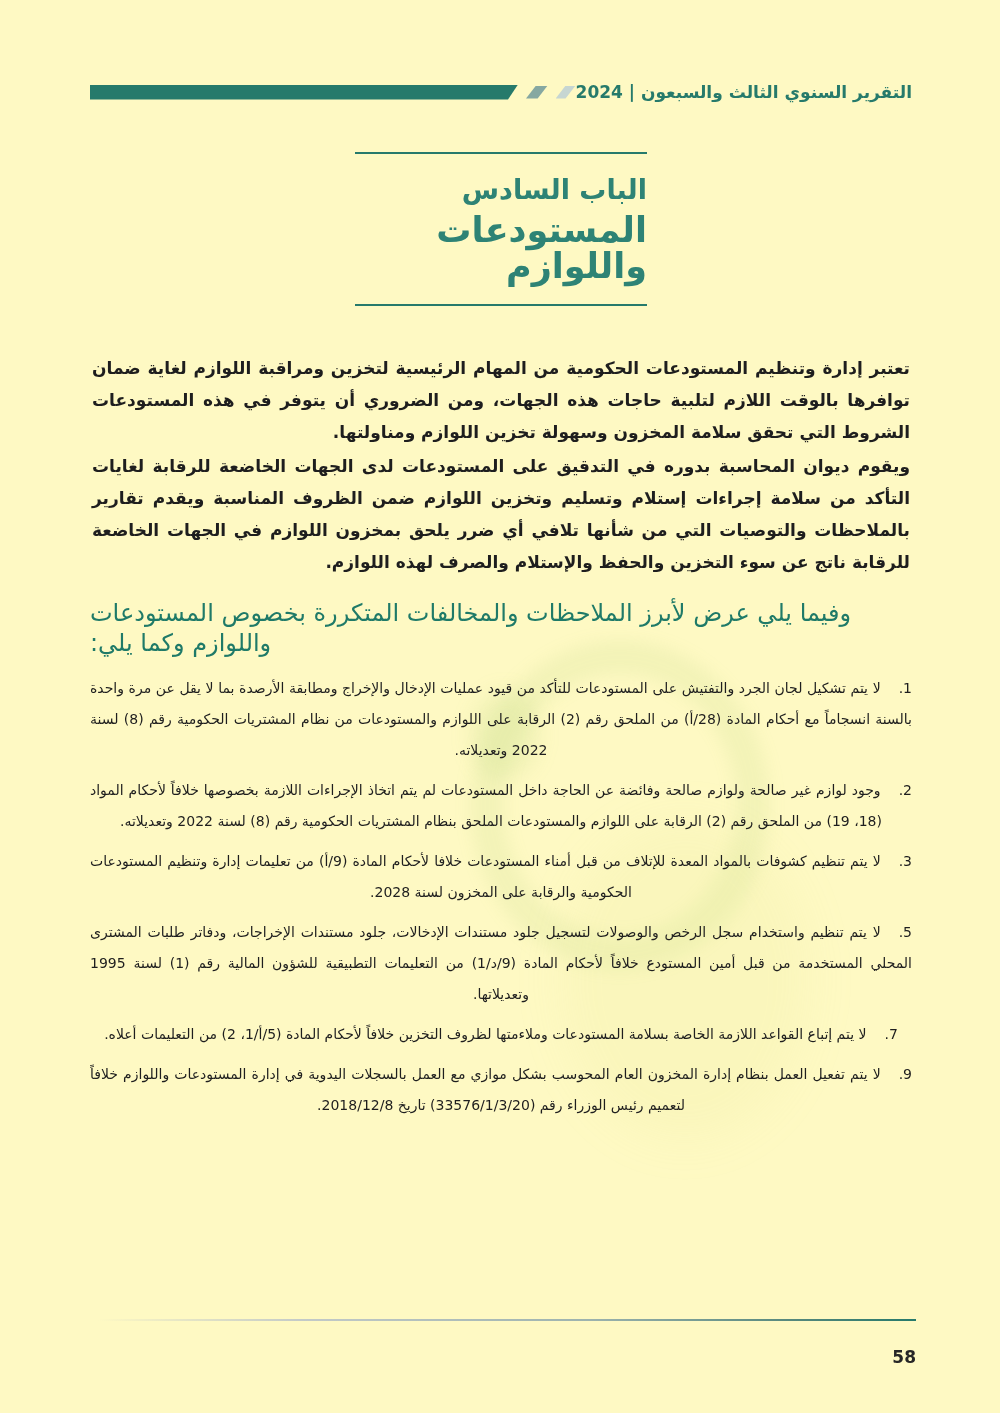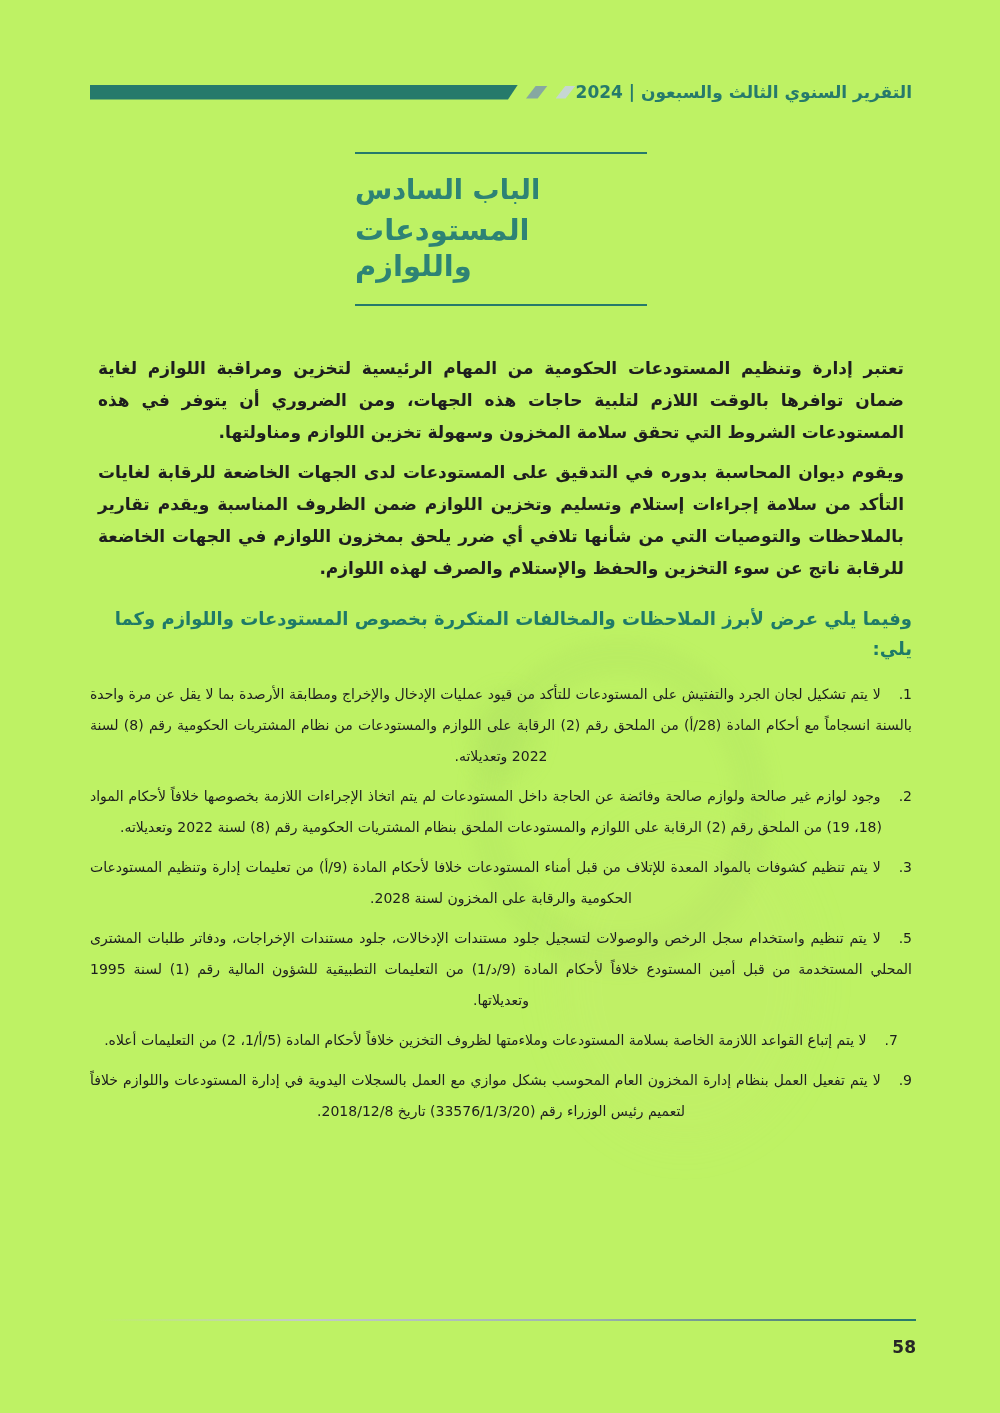--- a/index.html
+++ b/index.html
@@ -16,7 +16,7 @@
     position:relative;
     width:1000px;height:1413px;
     margin:0 auto;
-    background:#bef264;
+    background:#fef9c3;
     overflow:hidden;
     font-family:"DejaVu Sans", sans-serif;
   }

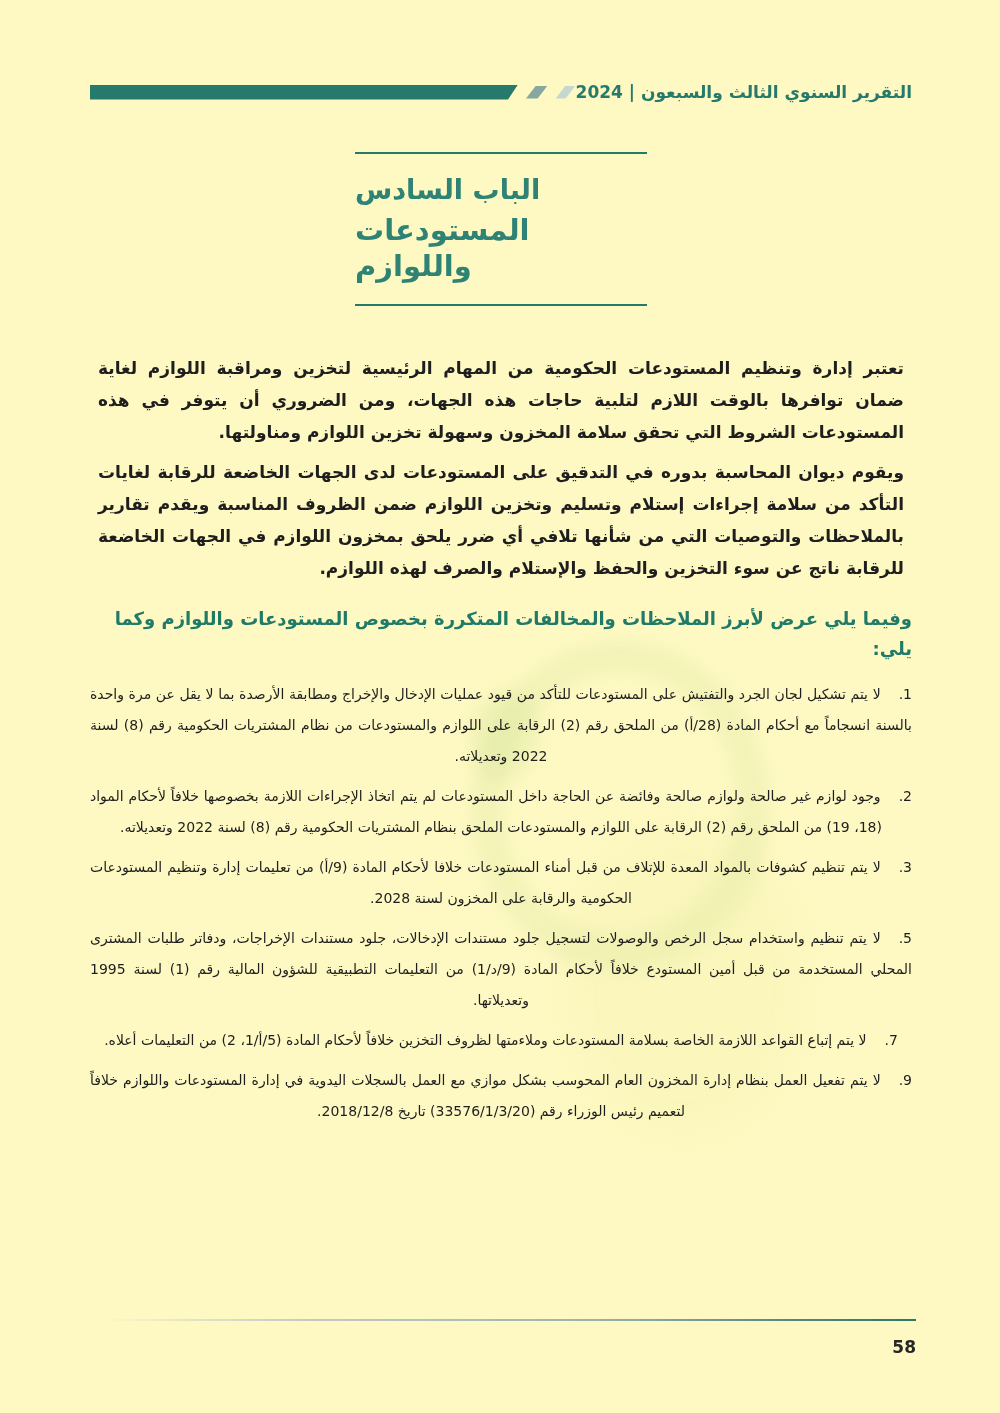--- a/index.html
+++ b/index.html
@@ -45,7 +45,7 @@
   
   .main{margin:0 88px 0 90px;direction:rtl;position:relative;z-index:1;}
   
-  .chapter{margin:152px auto 16px;width:292px;text-align:left;}
+  .chapter{margin:152px auto 16px;width:292px;text-align:right;}
   .chapter-rule{height:2px;background:var(--teal);}
   .chapter-title{
     margin:18px 0 4px;color:var(--teal-title);

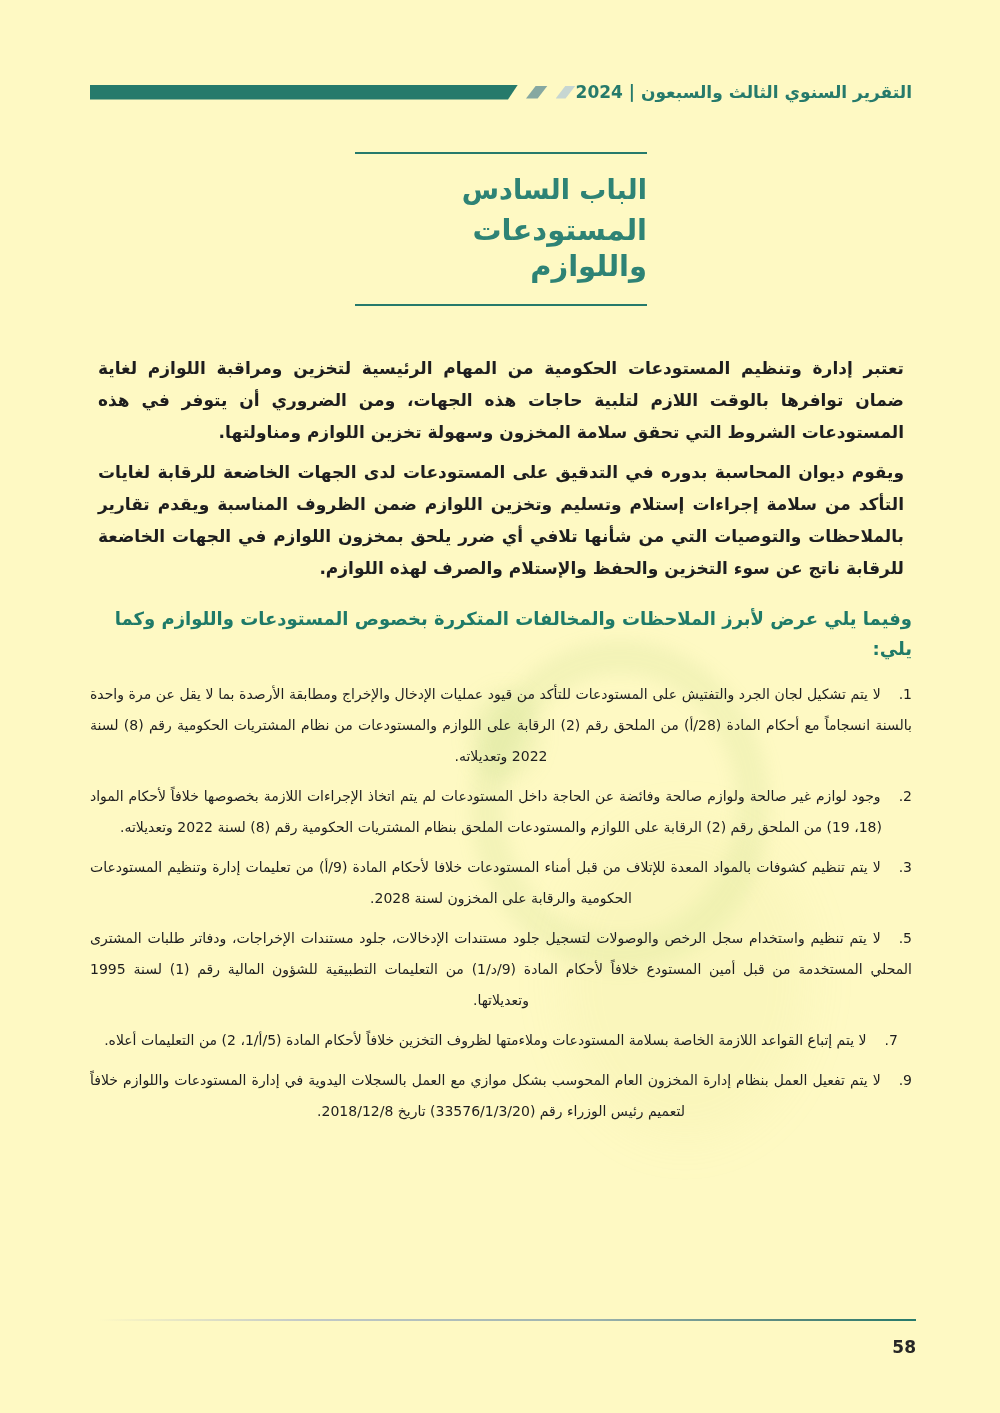--- a/index.html
+++ b/index.html
@@ -53,7 +53,7 @@
   }
   .chapter-subtitle{
     margin:0 0 20px;color:var(--teal-title);
-    font-size:29px;font-weight:bold;line-height:36px;
+    font-size:35px;font-weight:bold;line-height:36px;
   }
   
   .p-intro{

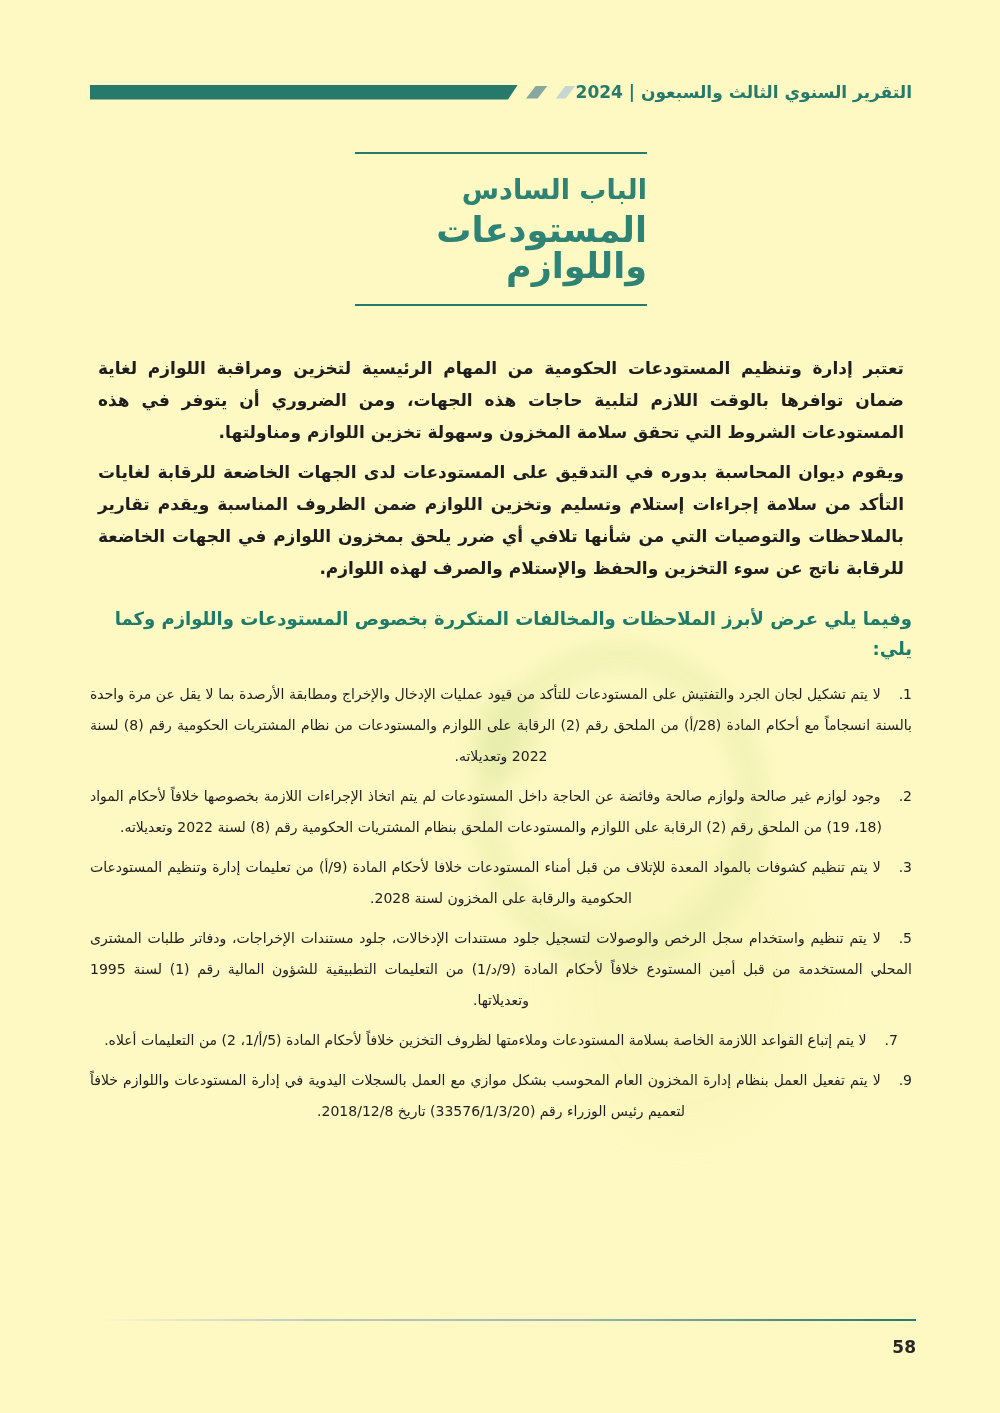--- a/index.html
+++ b/index.html
@@ -57,7 +57,7 @@
   }
   
   .p-intro{
-    margin:8px;color:var(--ink);
+    margin:2px;color:var(--ink);
     font-size:17px;font-weight:bold;line-height:32px;
     text-align:justify;
   }

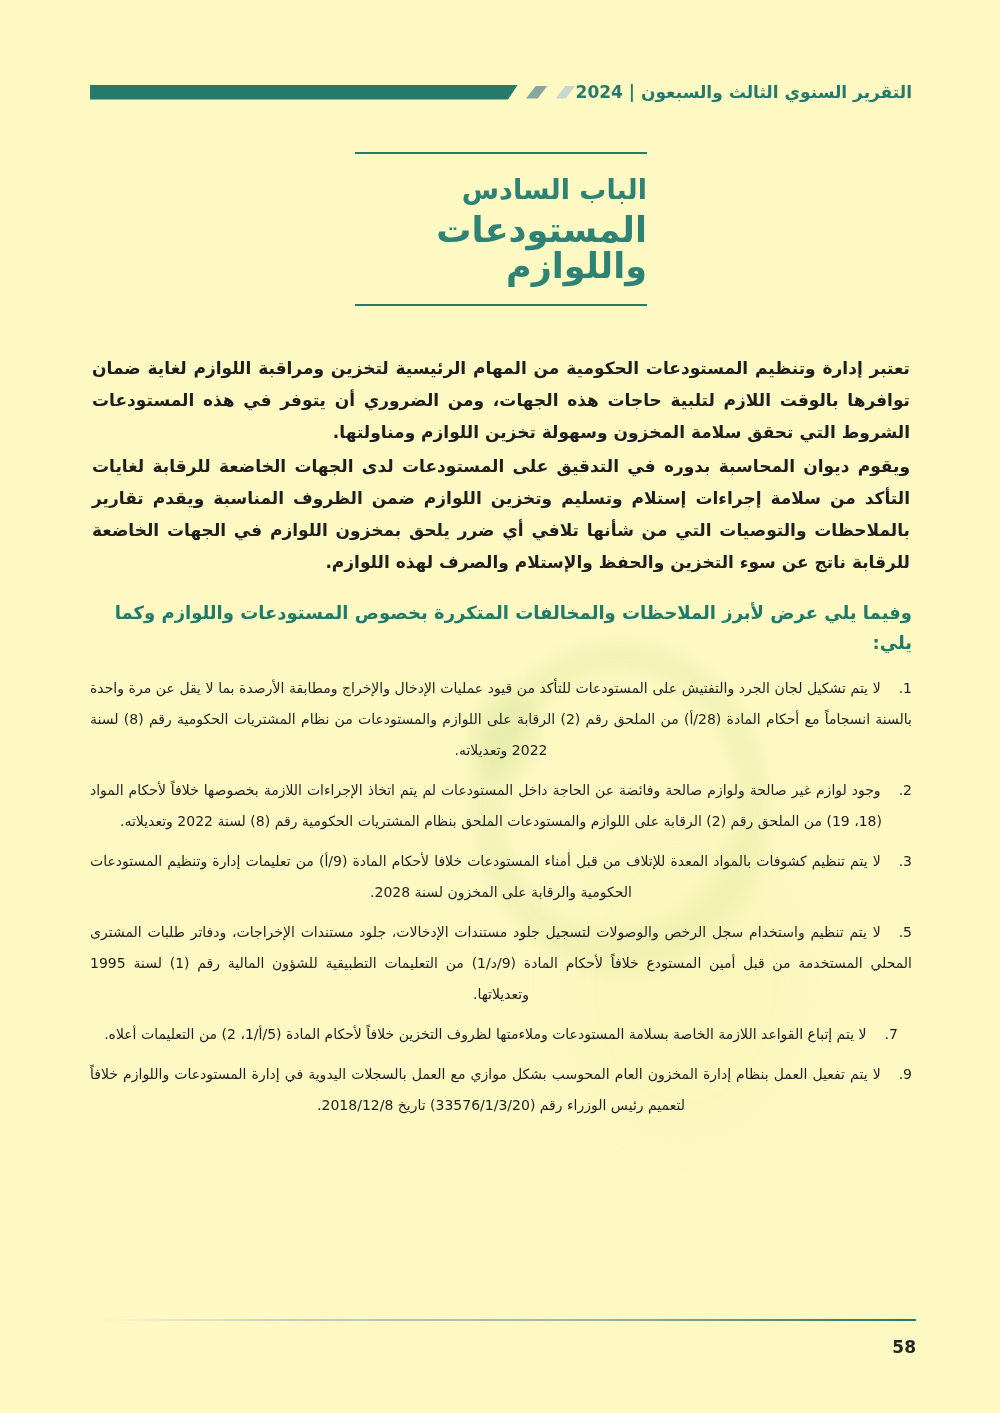--- a/index.html
+++ b/index.html
@@ -65,7 +65,7 @@
   
   .section-heading{
     margin:20px 0 15px;color:var(--teal-head);
-    font-size:18px;font-weight:bold;line-height:30px;text-align:right;
+    font-size:24px;font-weight:normal;line-height:30px;text-align:left;
   }
   
   .obs-list{list-style:none;margin:0;padding:0;}

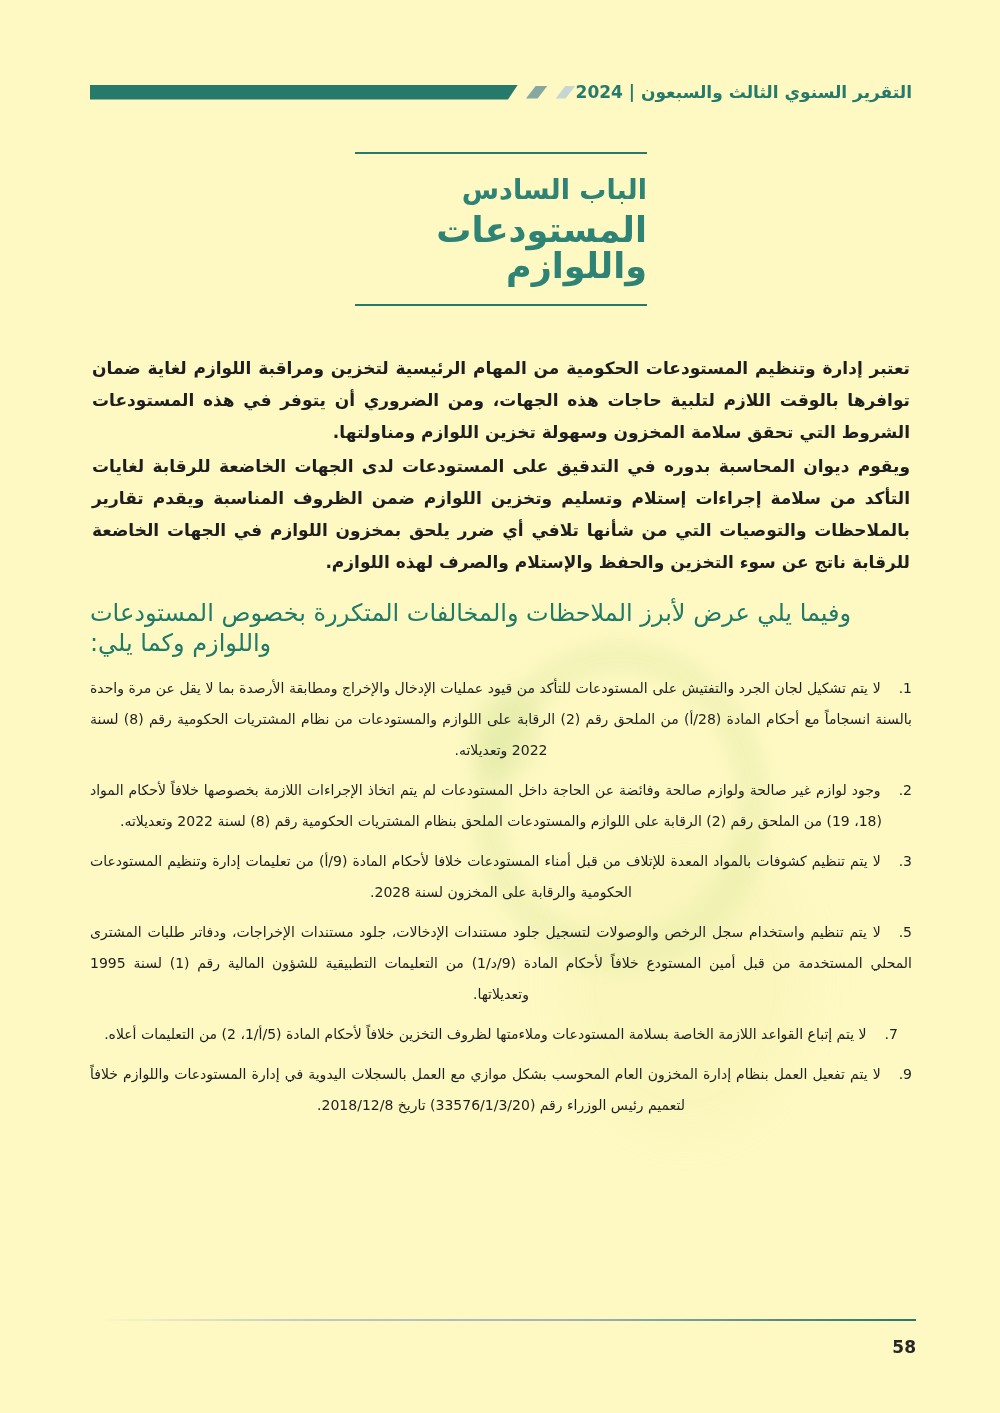--- a/index.html
+++ b/index.html
@@ -82,7 +82,7 @@
       rgba(190,197,195,0) 0%, #c3cac8 25%, #9db3ae 60%, #55887c 85%, var(--teal) 100%);
   }
   .page-num{
-    position:absolute;right:84px;bottom:56px;z-index:1;
+    position:absolute;right:84px;bottom:46px;z-index:1;
     color:#262626;font-size:17px;font-weight:bold;
   }
   

